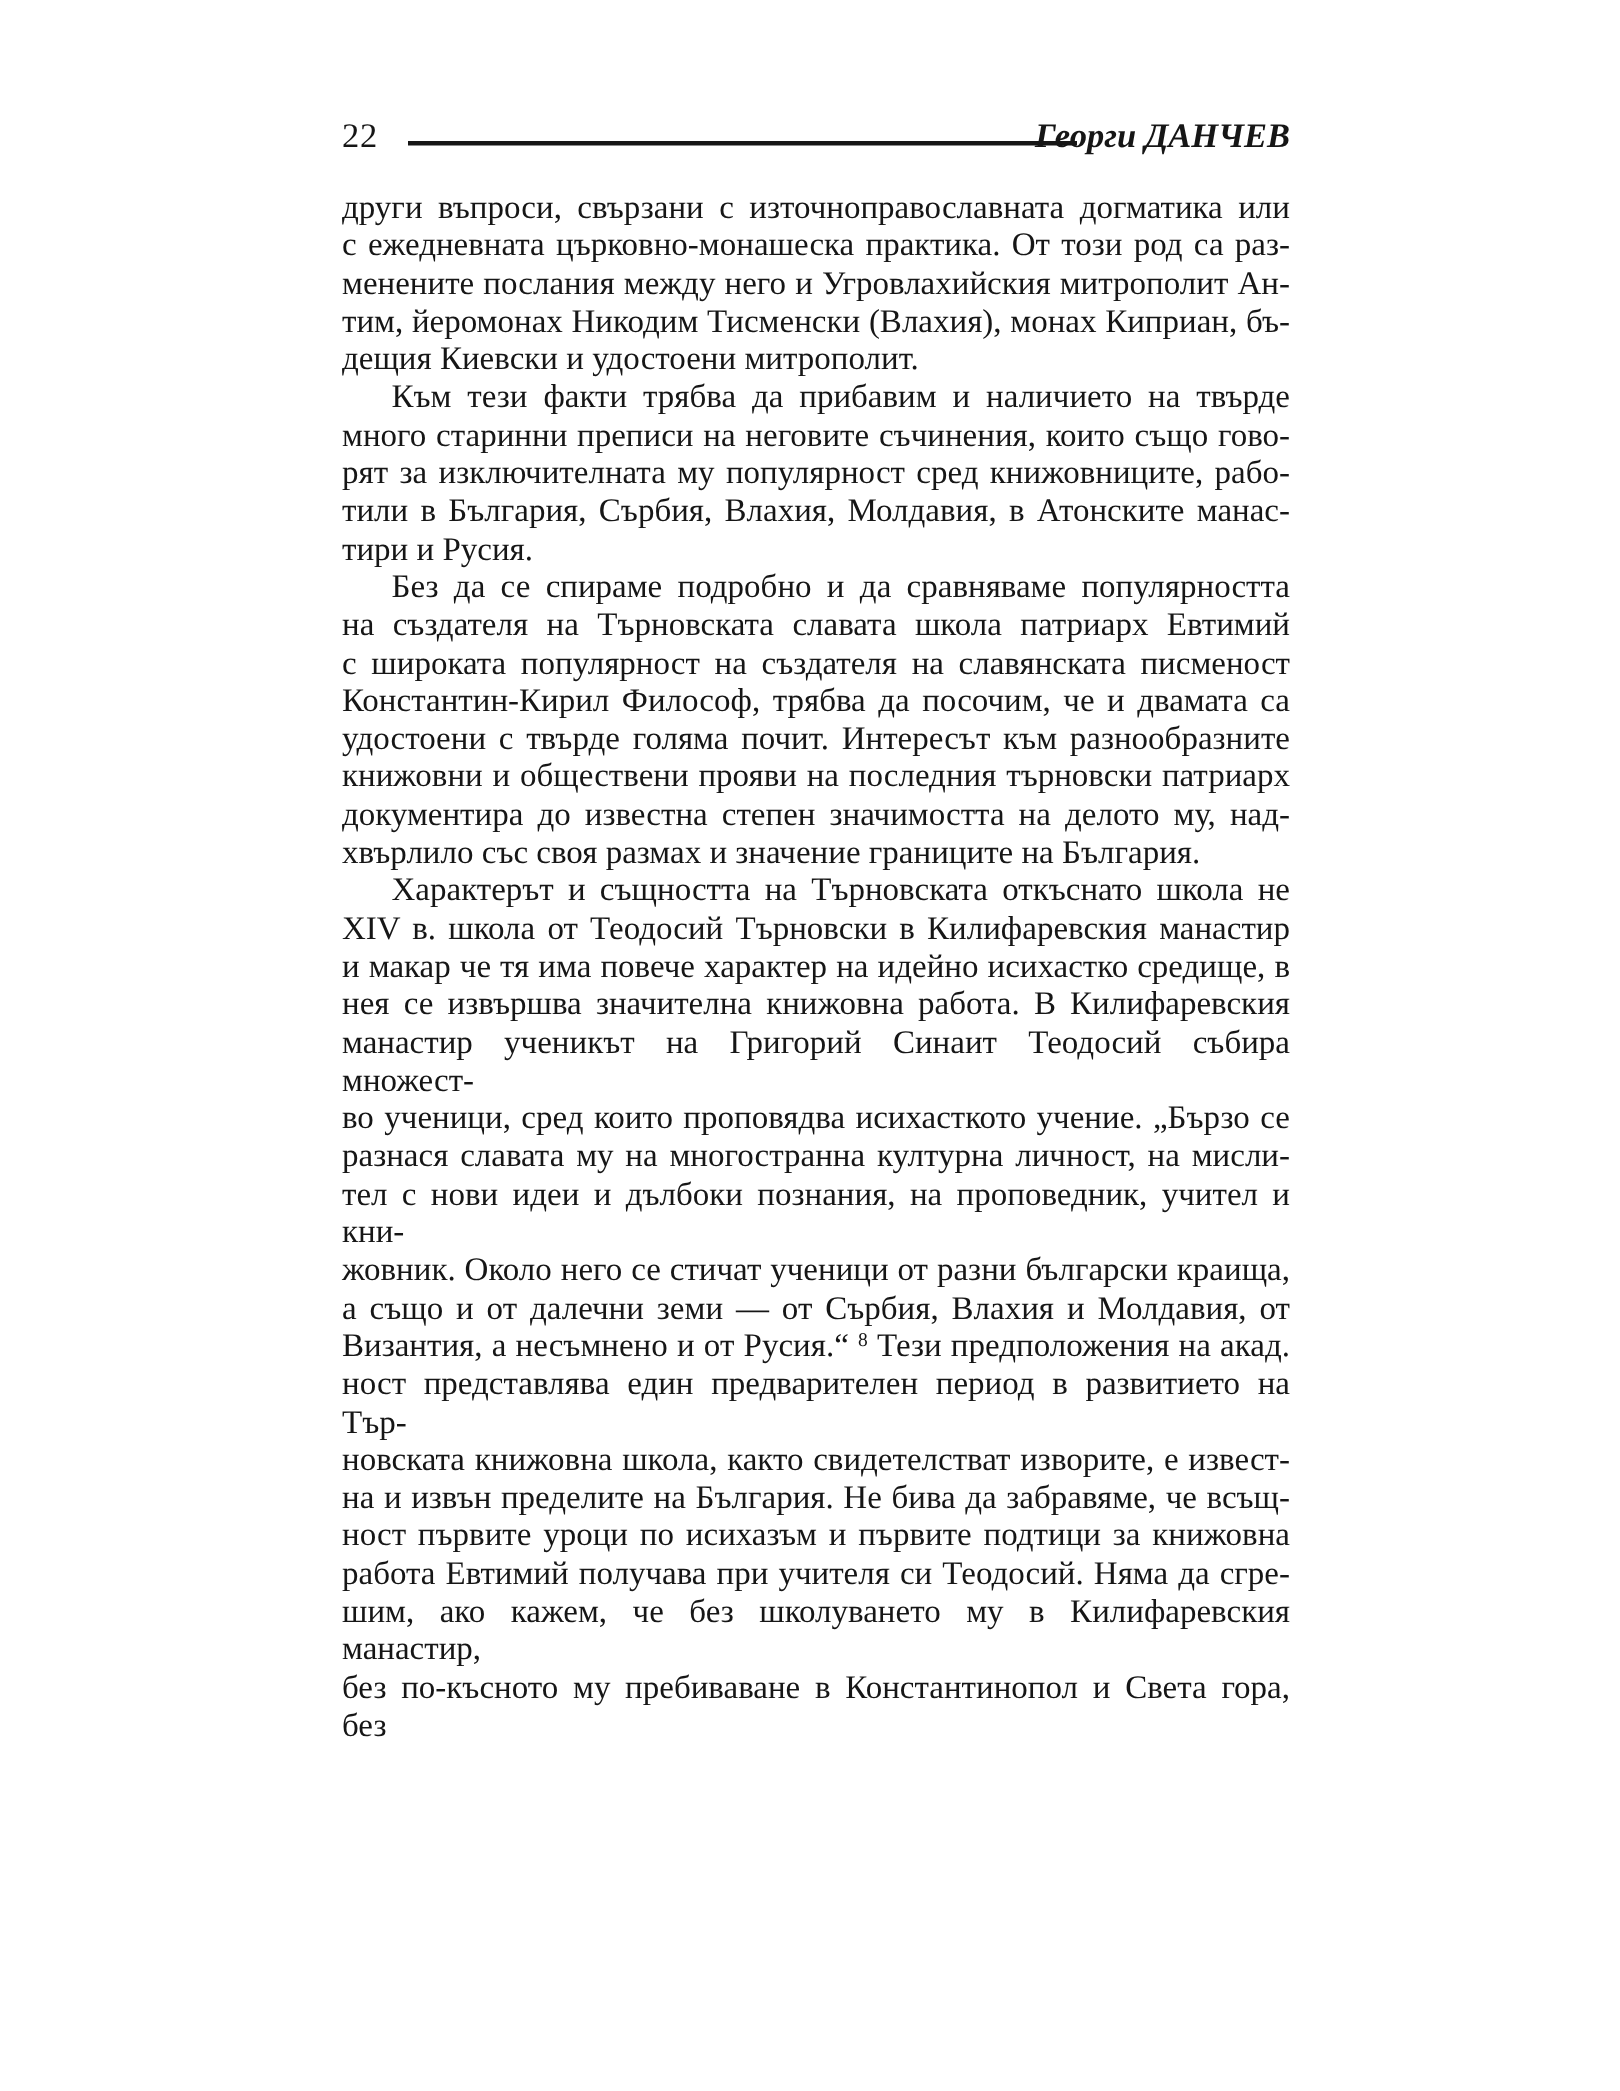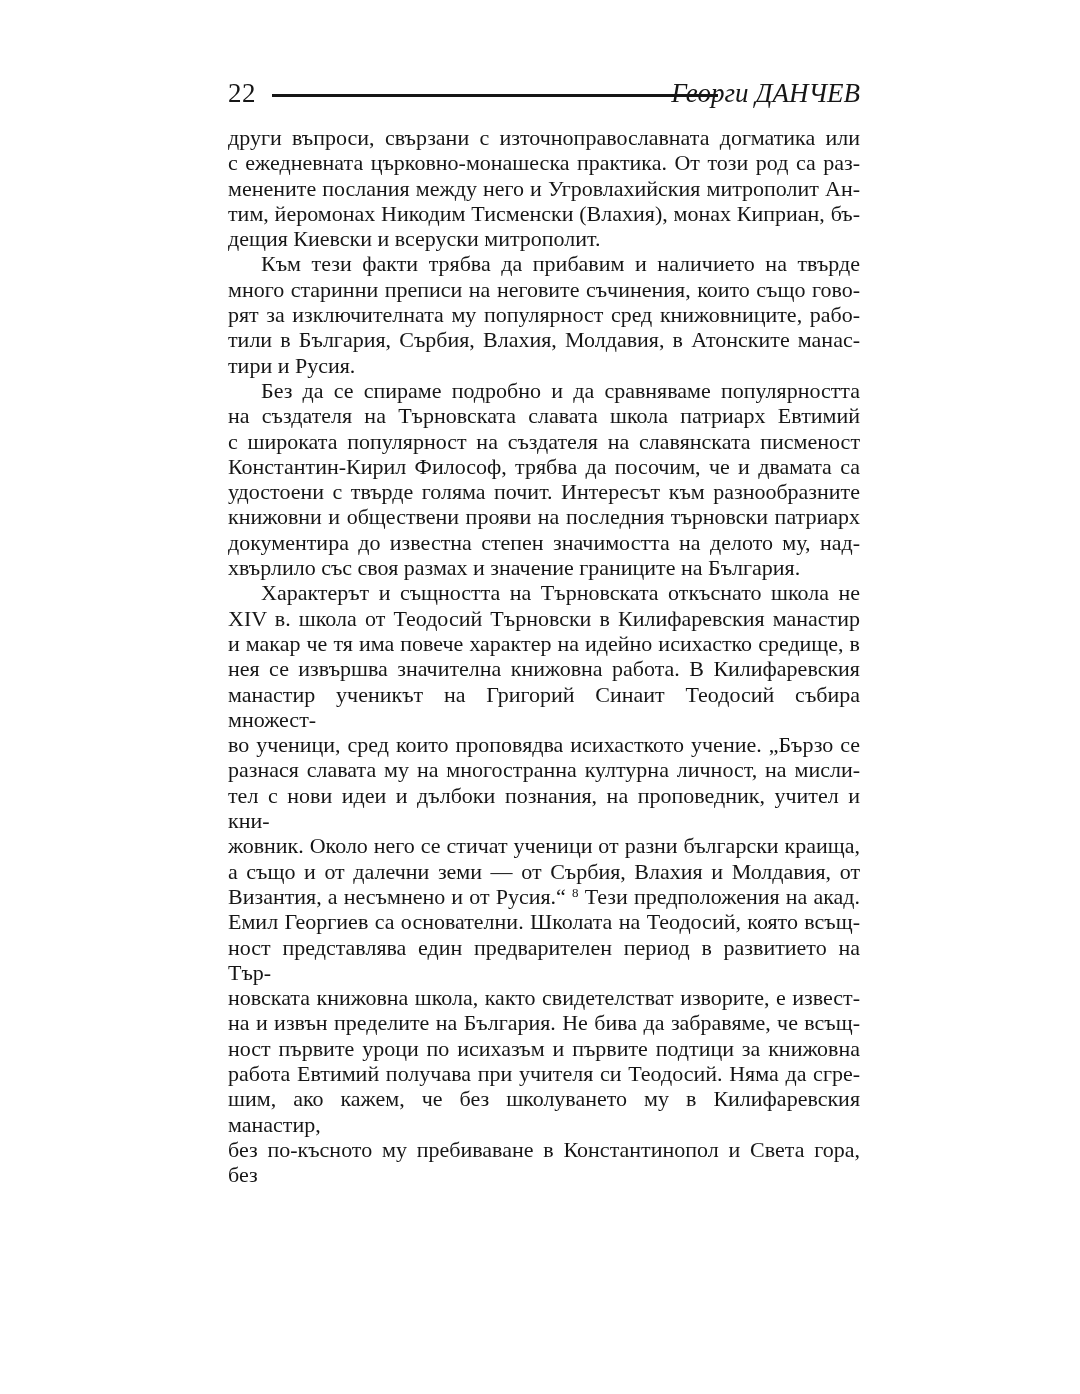--- a/index.html
+++ b/index.html
@@ -24,7 +24,7 @@
     top: 78px;
     width: 632px;
     height: 30px;
-    font-size: 27px;
+    font-size: 23px;
   }
   .page-number {
     position: absolute;

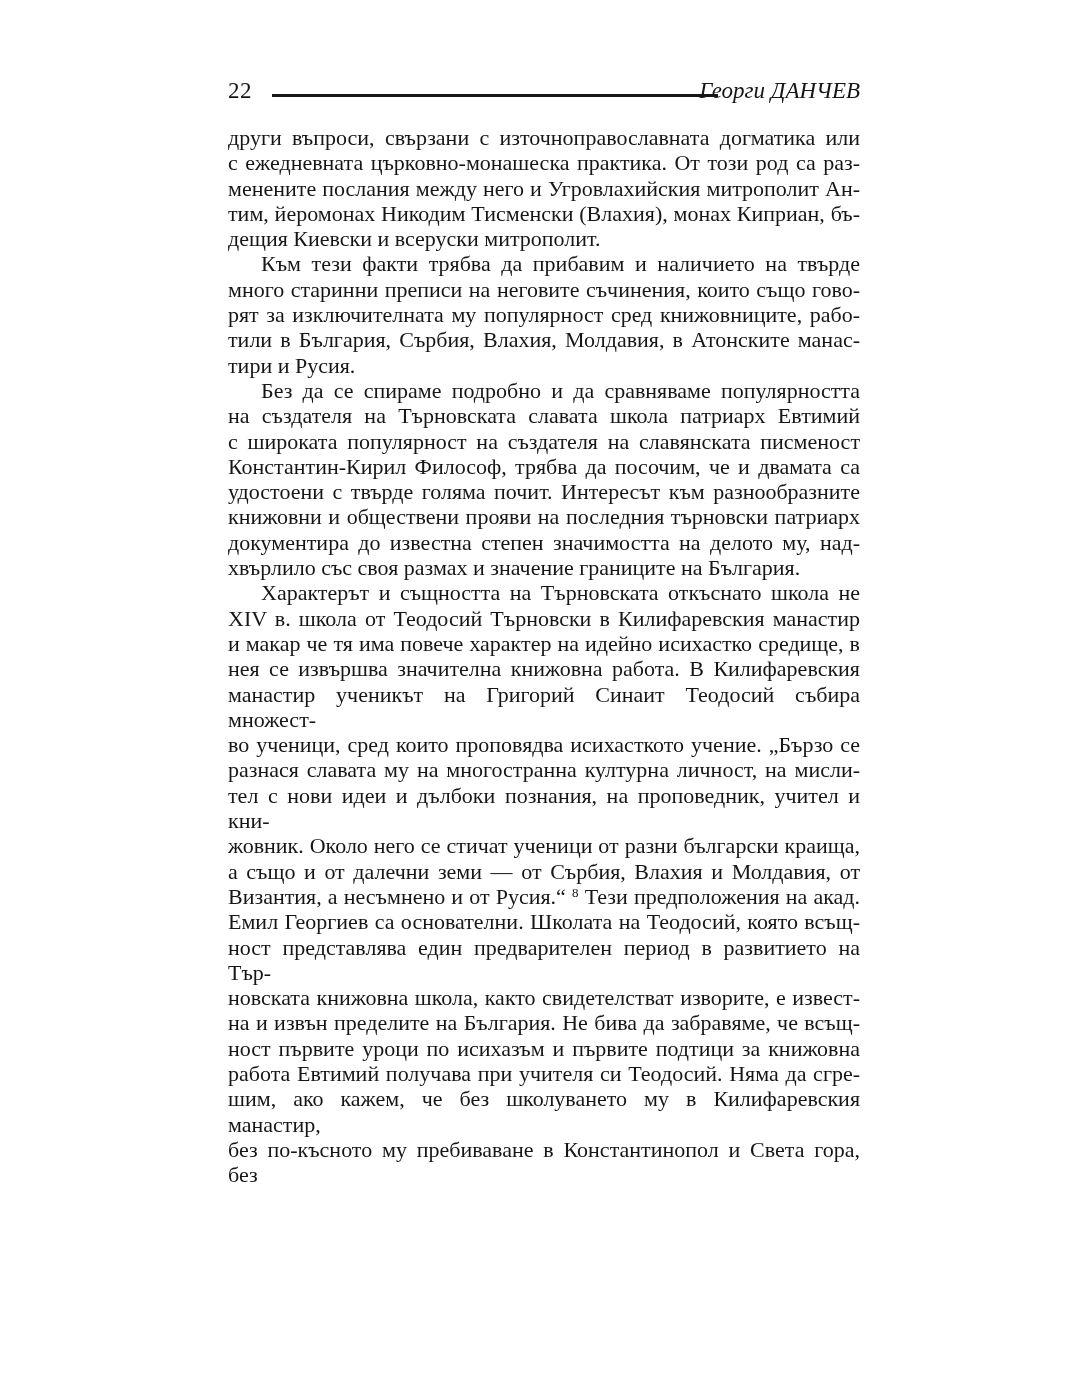--- a/index.html
+++ b/index.html
@@ -46,6 +46,7 @@
     top: 0;
     font-style: italic;
     white-space: nowrap;
+    font-weight: bold;
   }
   
   .body-text {

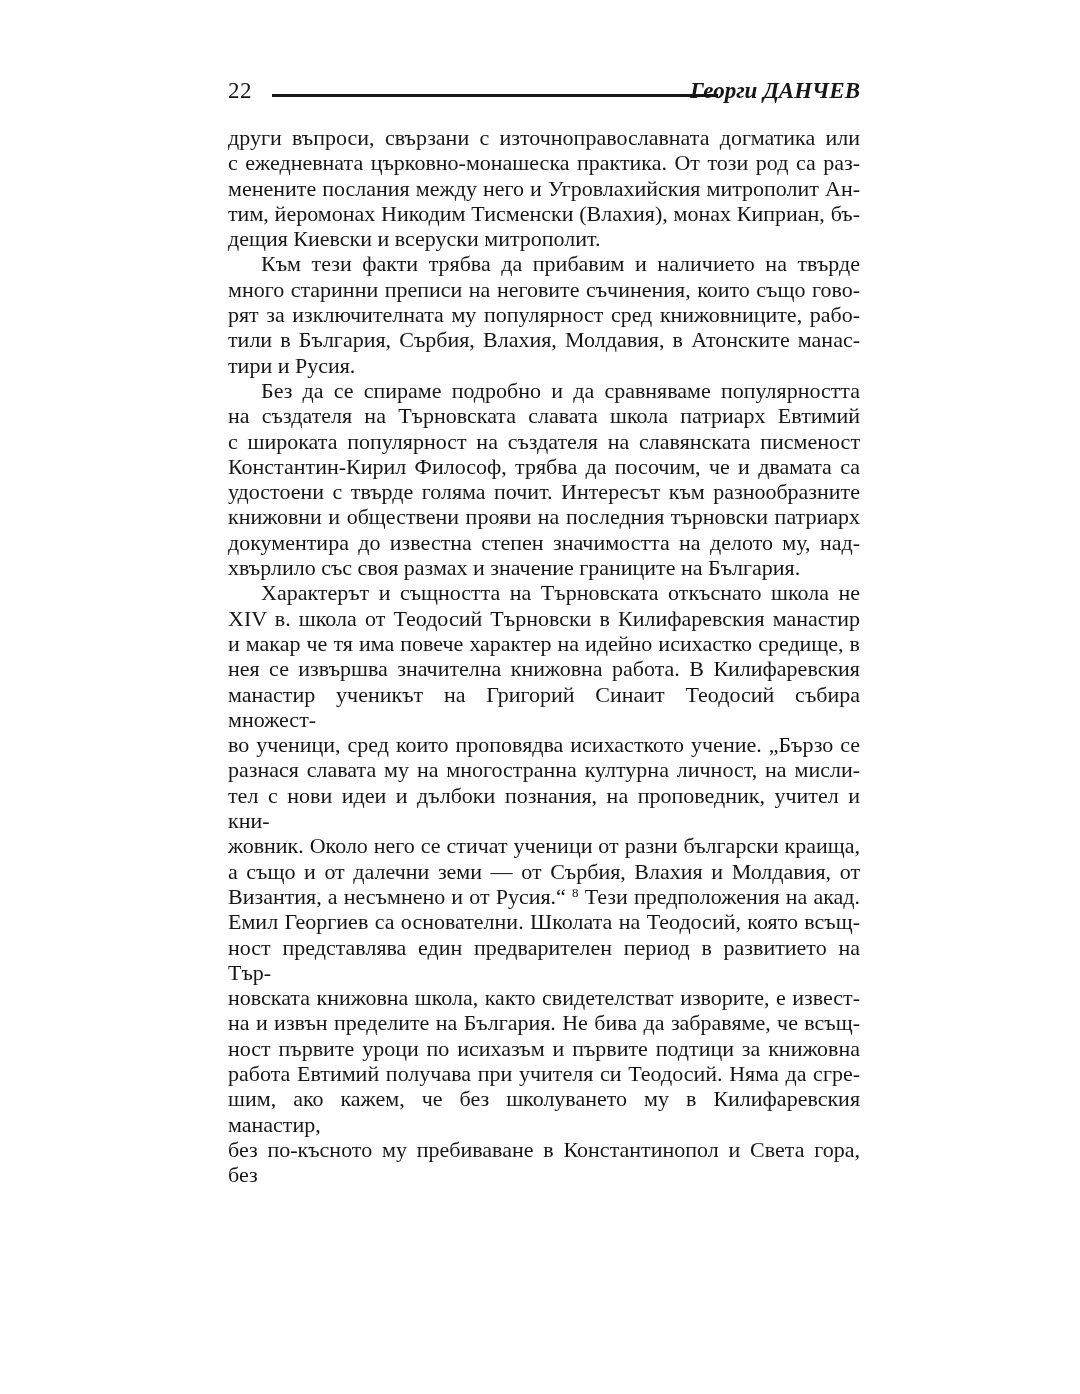--- a/index.html
+++ b/index.html
@@ -92,7 +92,7 @@
         <div class="line">с ежедневната църковно-монашеска практика. От този род са раз-</div>
         <div class="line">менените послания между него и Угровлахийския митрополит Ан-</div>
         <div class="line">тим, йеромонах Никодим Тисменски (Влахия), монах Киприан, бъ-</div>
-        <div class="line line-last">дещия Киевски и всеруски митрополит.</div>
+        <div class="line line-last">дещия Киевски и удостоени митрополит.</div>
       </div>
       <div class="paragraph">
         <div class="line line-indent">Към тези факти трябва да прибавим и наличието на твърде</div>

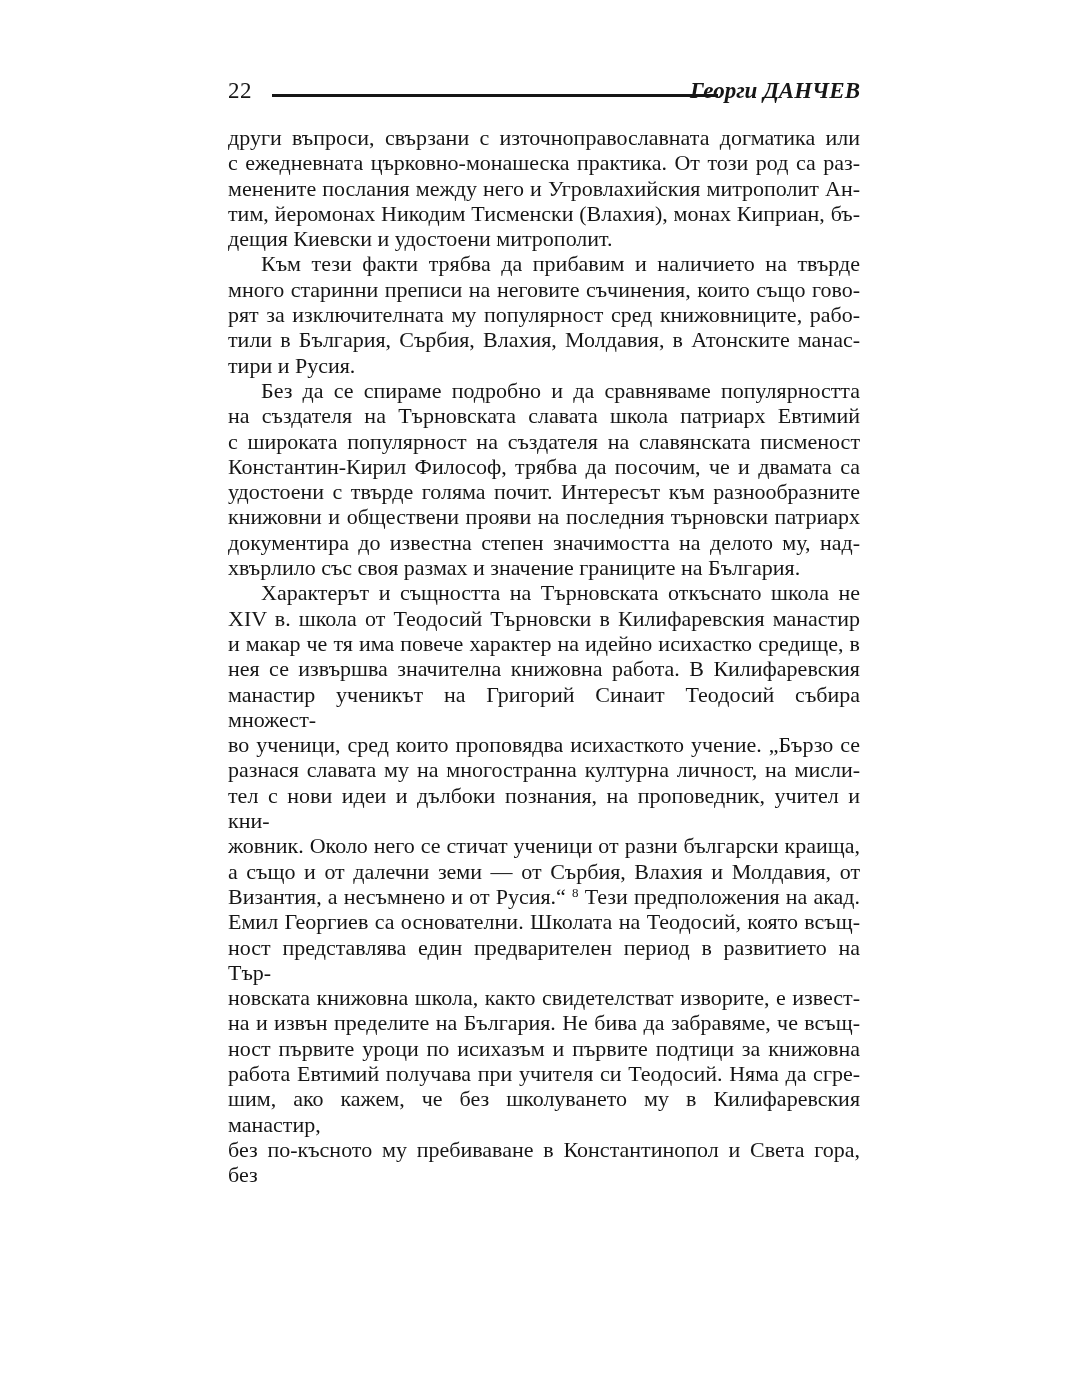--- a/index.html
+++ b/index.html
@@ -123,7 +123,6 @@
         <div class="line">жовник. Около него се стичат ученици от разни български краища,</div>
         <div class="line">а също и от далечни земи — от Сърбия, Влахия и Молдавия, от</div>
         <div class="line"><span>Византия, а несъмнено и от Русия.“ </span><span class="fnref">8</span><span> Тези предположения на акад.</span></div>
-        <div class="line">Емил Георгиев са основателни. Школата на Теодосий, която всъщ-</div>
         <div class="line">ност представлява един предварителен период в развитието на Тър-</div>
         <div class="line">новската книжовна школа, както свидетелстват изворите, е извест-</div>
         <div class="line">на и извън пределите на България. Не бива да забравяме, че всъщ-</div>

